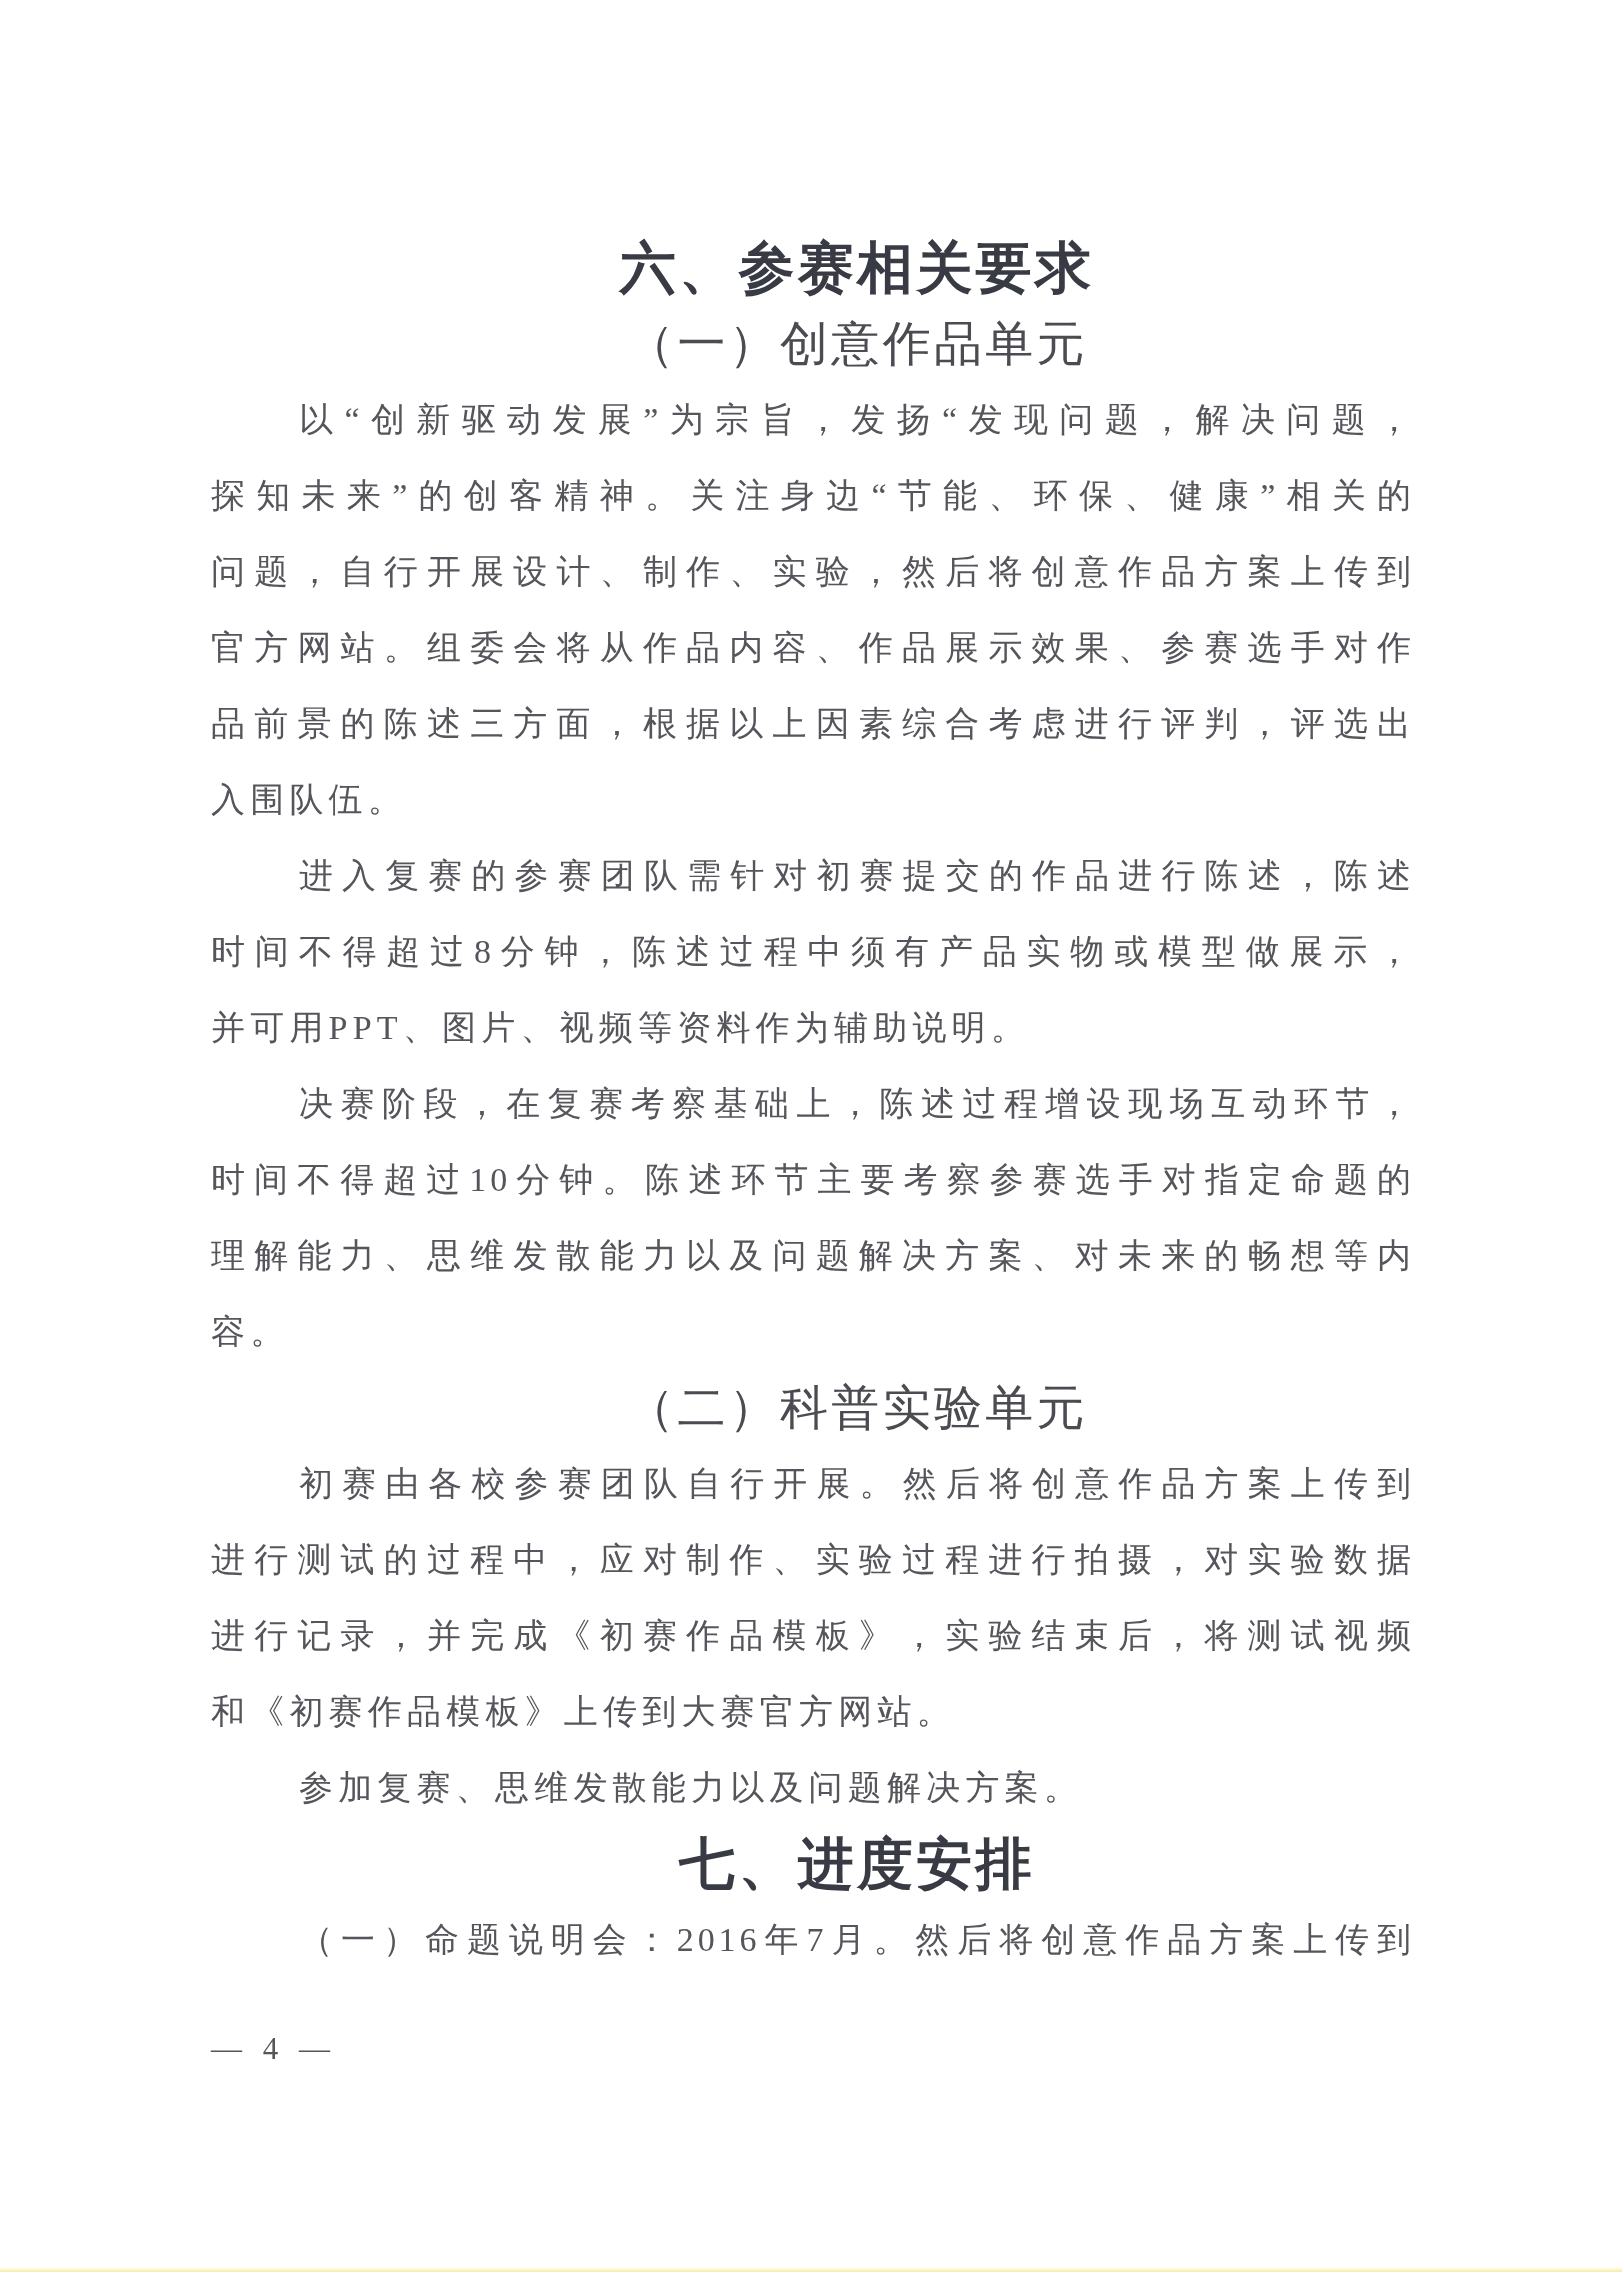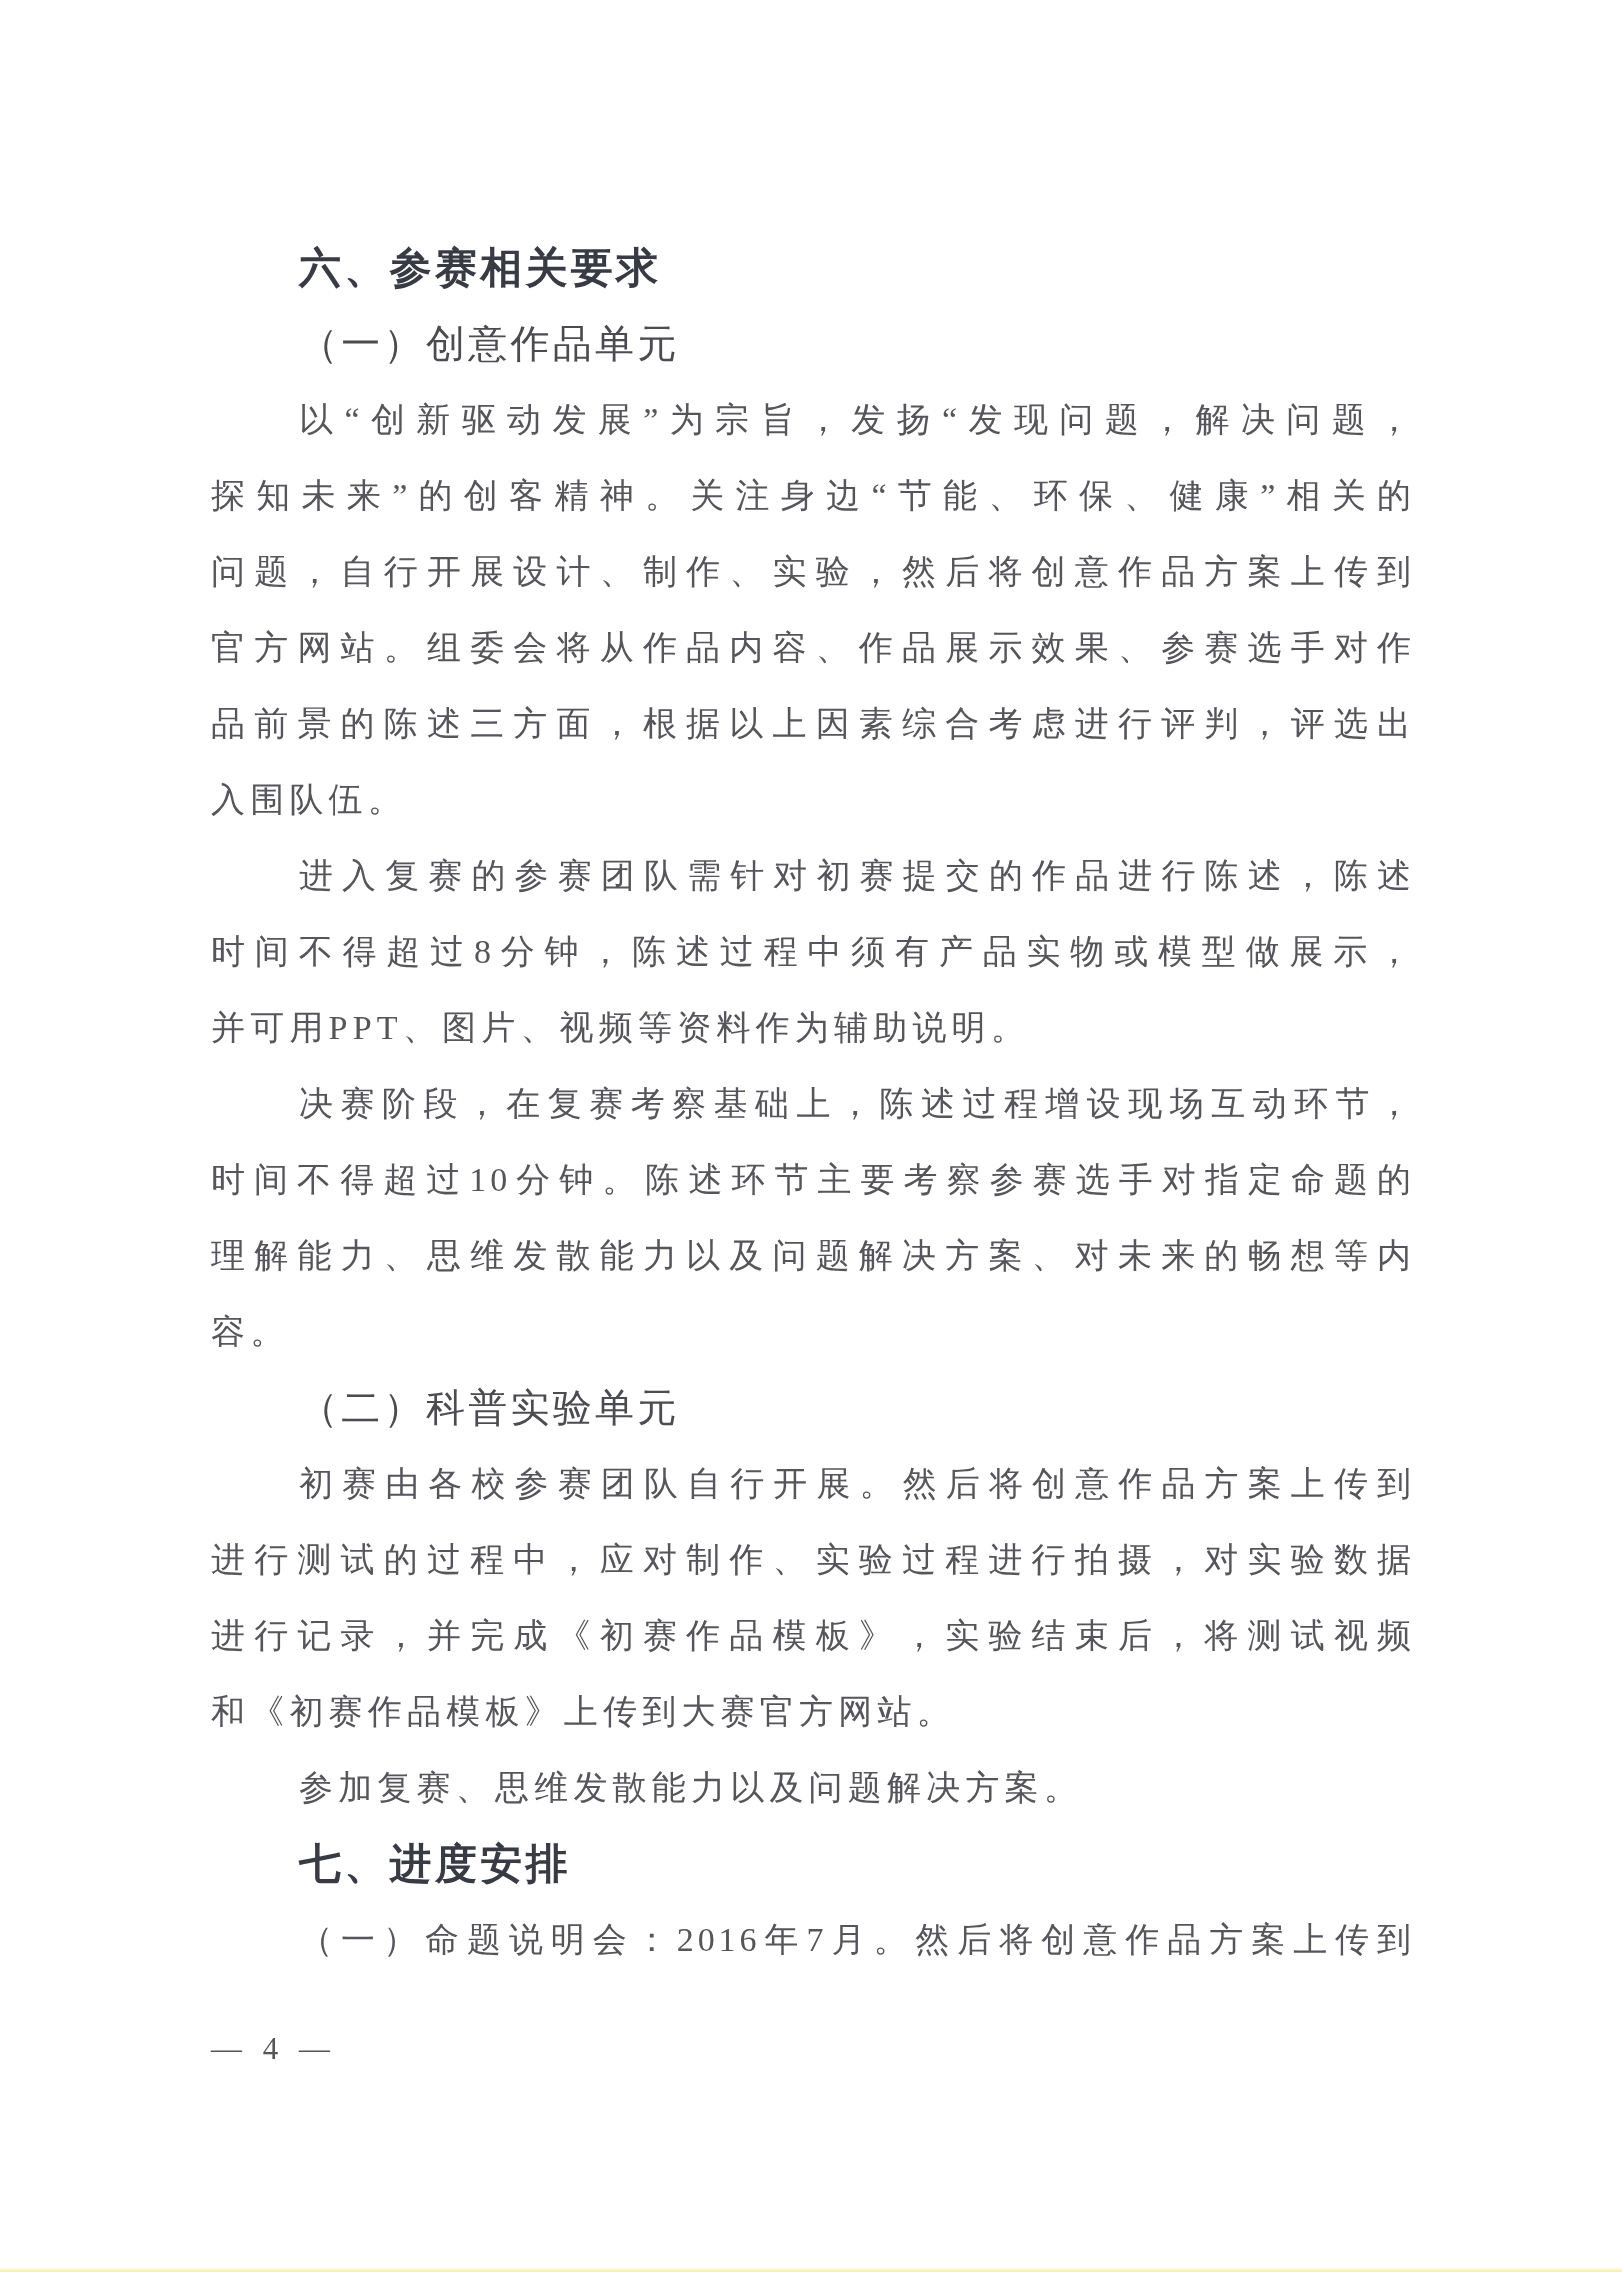--- a/index.html
+++ b/index.html
@@ -58,10 +58,10 @@
     padding-left: 88px;
     font-family: "Liberation Sans", "DejaVu Sans", sans-serif;
     font-weight: 700;
-    font-size: 42px;
+    font-size: 56px;
     letter-spacing: 3.3px;
     color: #383b44;
-    text-align: left;
+    text-align: center;
   }
   
   .line.sub {

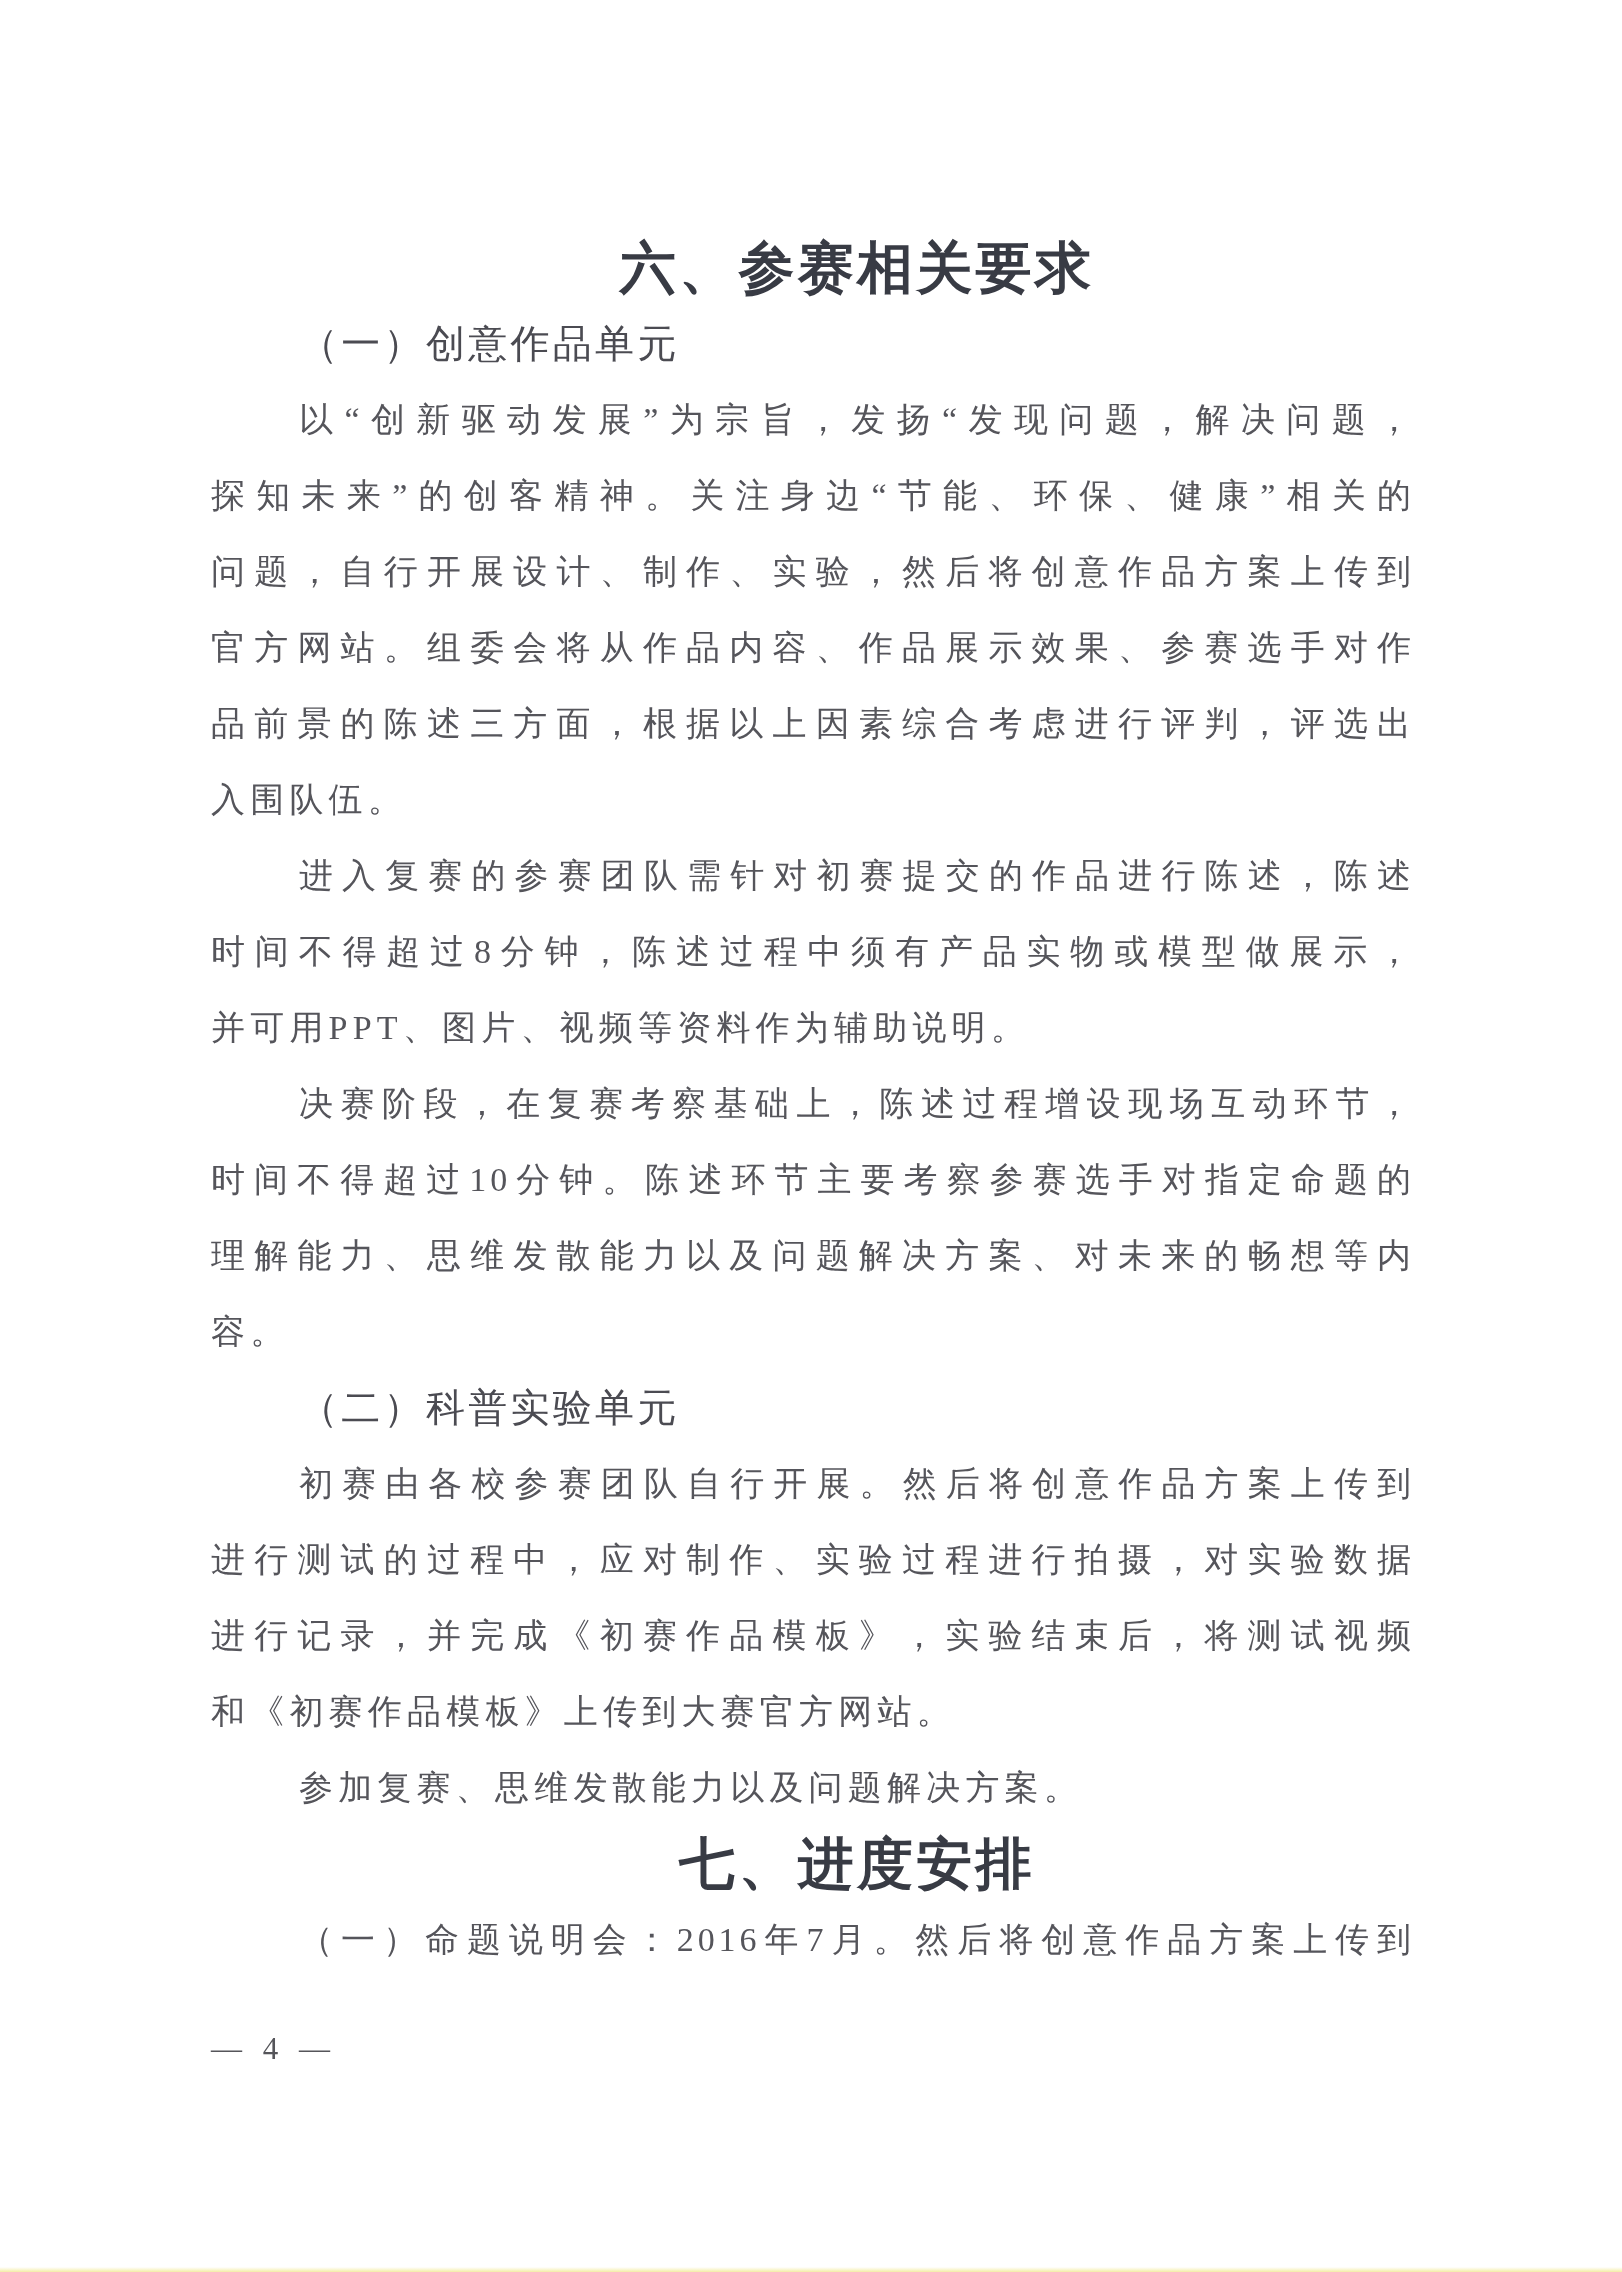--- a/index.html
+++ b/index.html
@@ -66,10 +66,10 @@
   
   .line.sub {
     padding-left: 88px;
-    font-size: 39px;
+    font-size: 48px;
     letter-spacing: 3.3px;
     color: #4b4b52;
-    text-align: left;
+    text-align: center;
   }
   .page-number {
     position: absolute;

